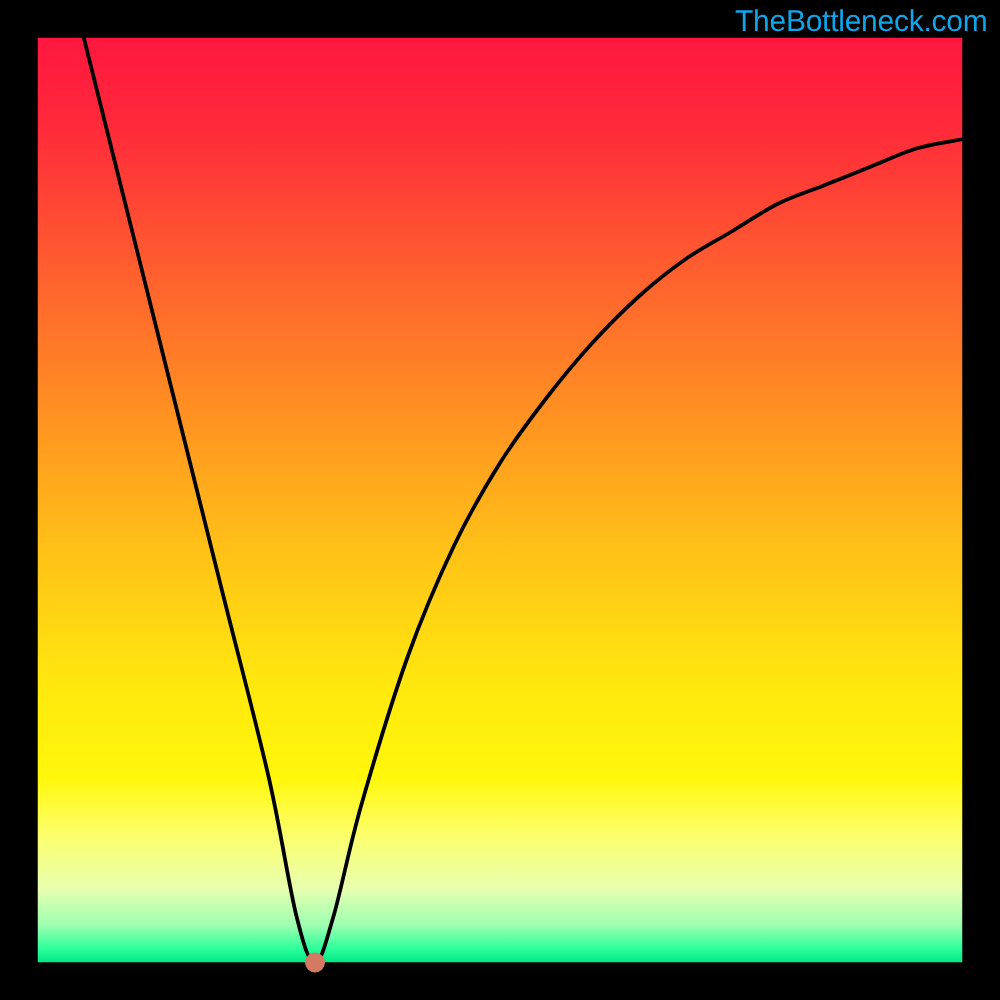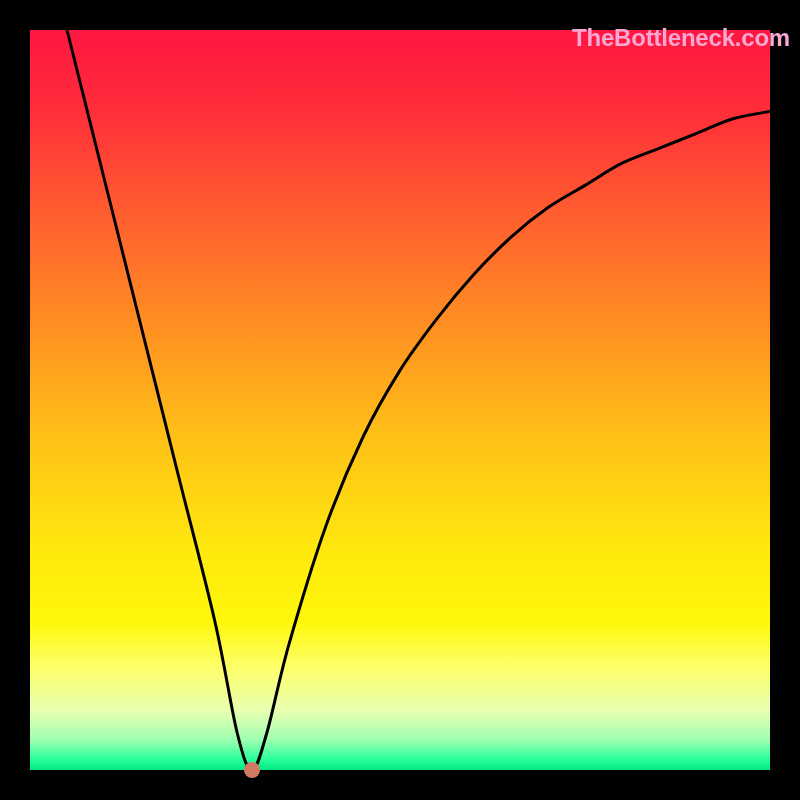--- a/index.html
+++ b/index.html
@@ -23,11 +23,10 @@
     position: absolute;
     top: 4px;
     right: 10px;
-    color: #f9a8d4;
+    color: #0ea5e9;
     font-size: 24px;
-    font-weight: 700;
+    font-weight: 400;
     letter-spacing: -0.2px;
-    margin-top: 20px;
   }
   .dot {
     position: absolute;

